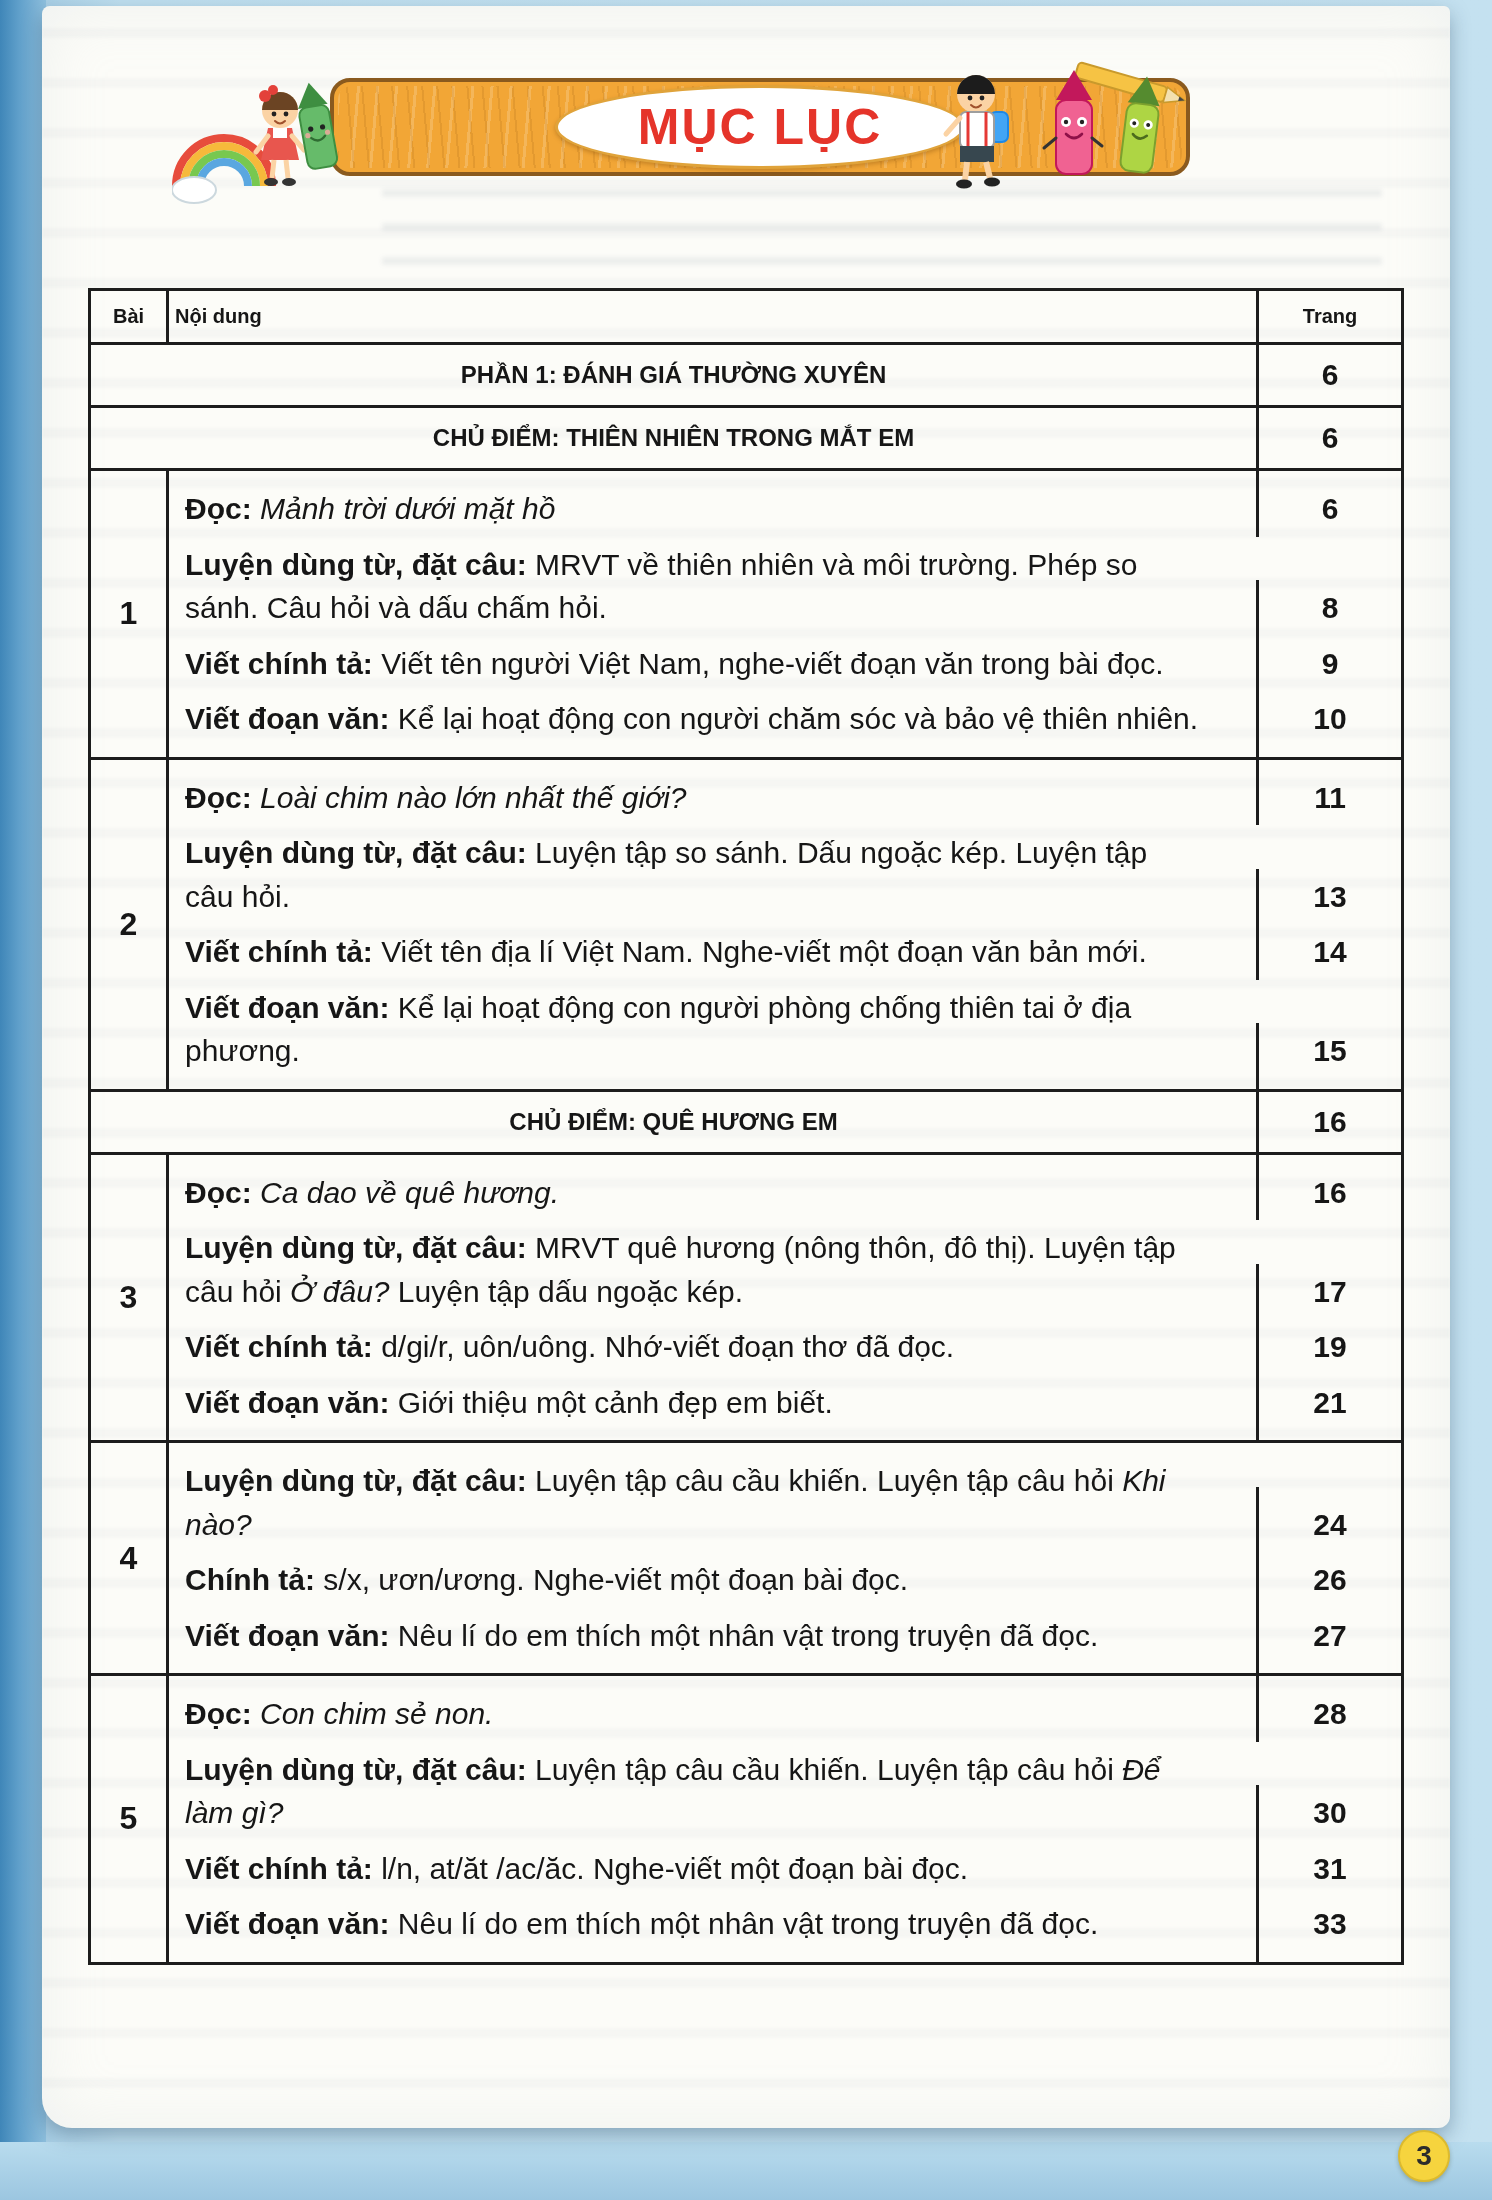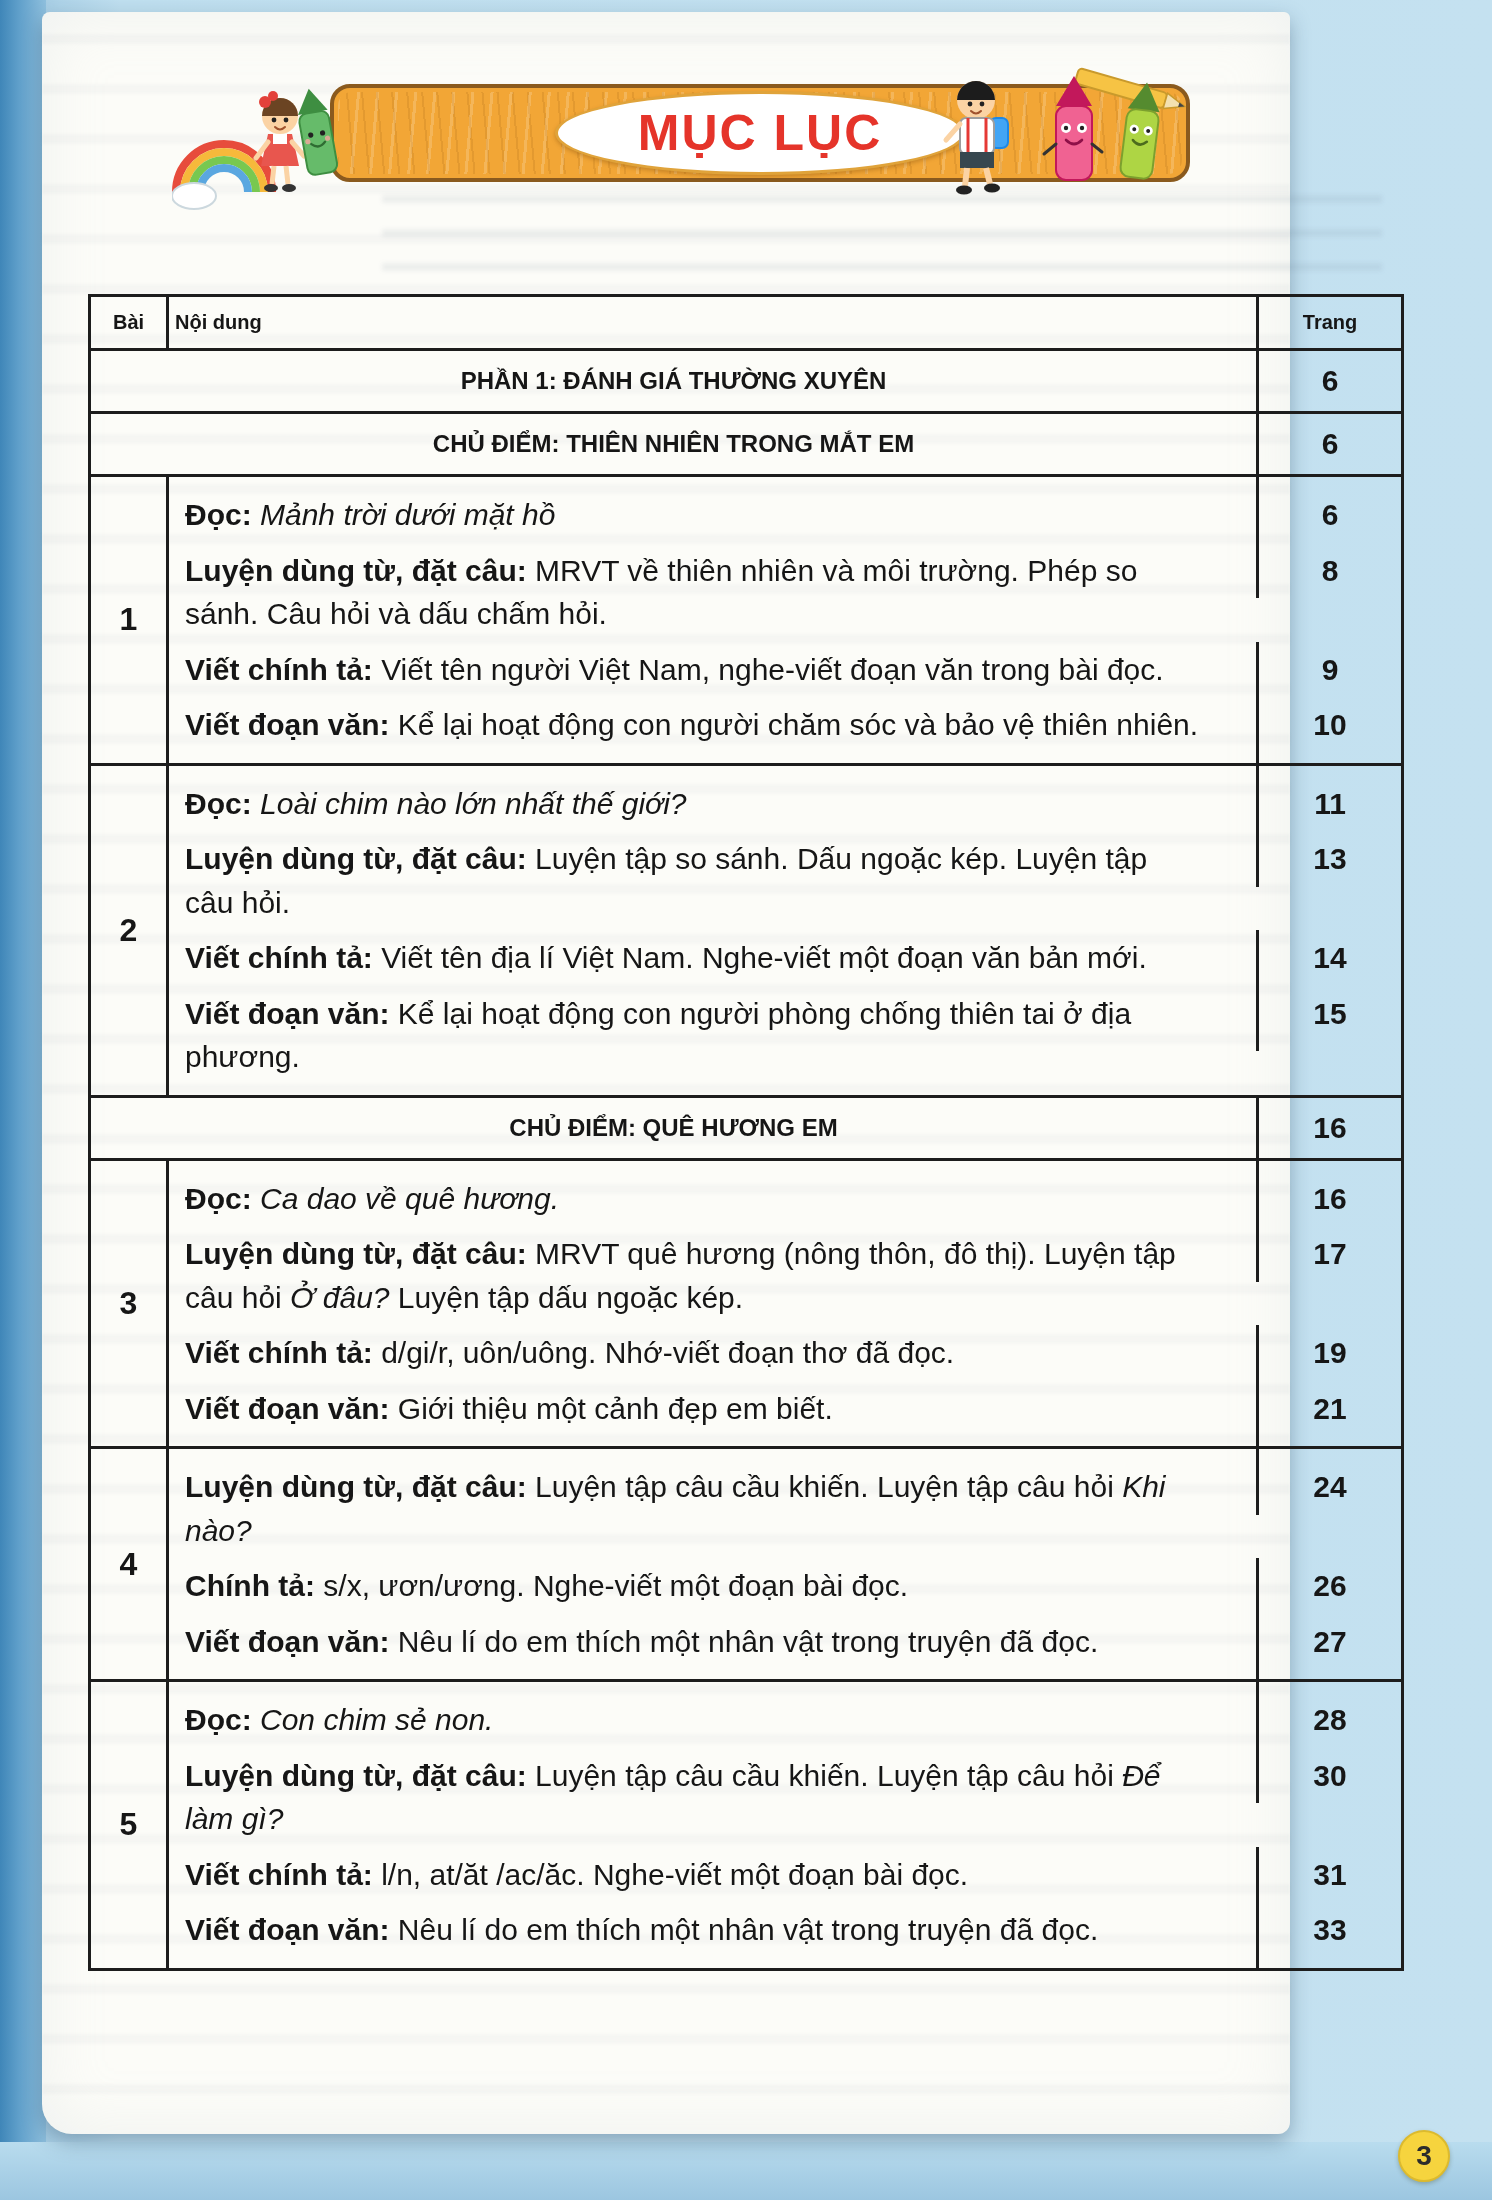--- a/index.html
+++ b/index.html
@@ -22,7 +22,7 @@
 
   
   .page{
-    position:absolute;left:42px;top:12px;width:1248px;height:2122px;
+    position:absolute;left:42px;top:6px;width:1408px;height:2122px;
     background:var(--paper);
     border-radius:8px 6px 12px 30px;
     box-shadow:0 8px 20px rgba(30,60,90,.35), inset 0 0 60px rgba(200,210,215,.25);

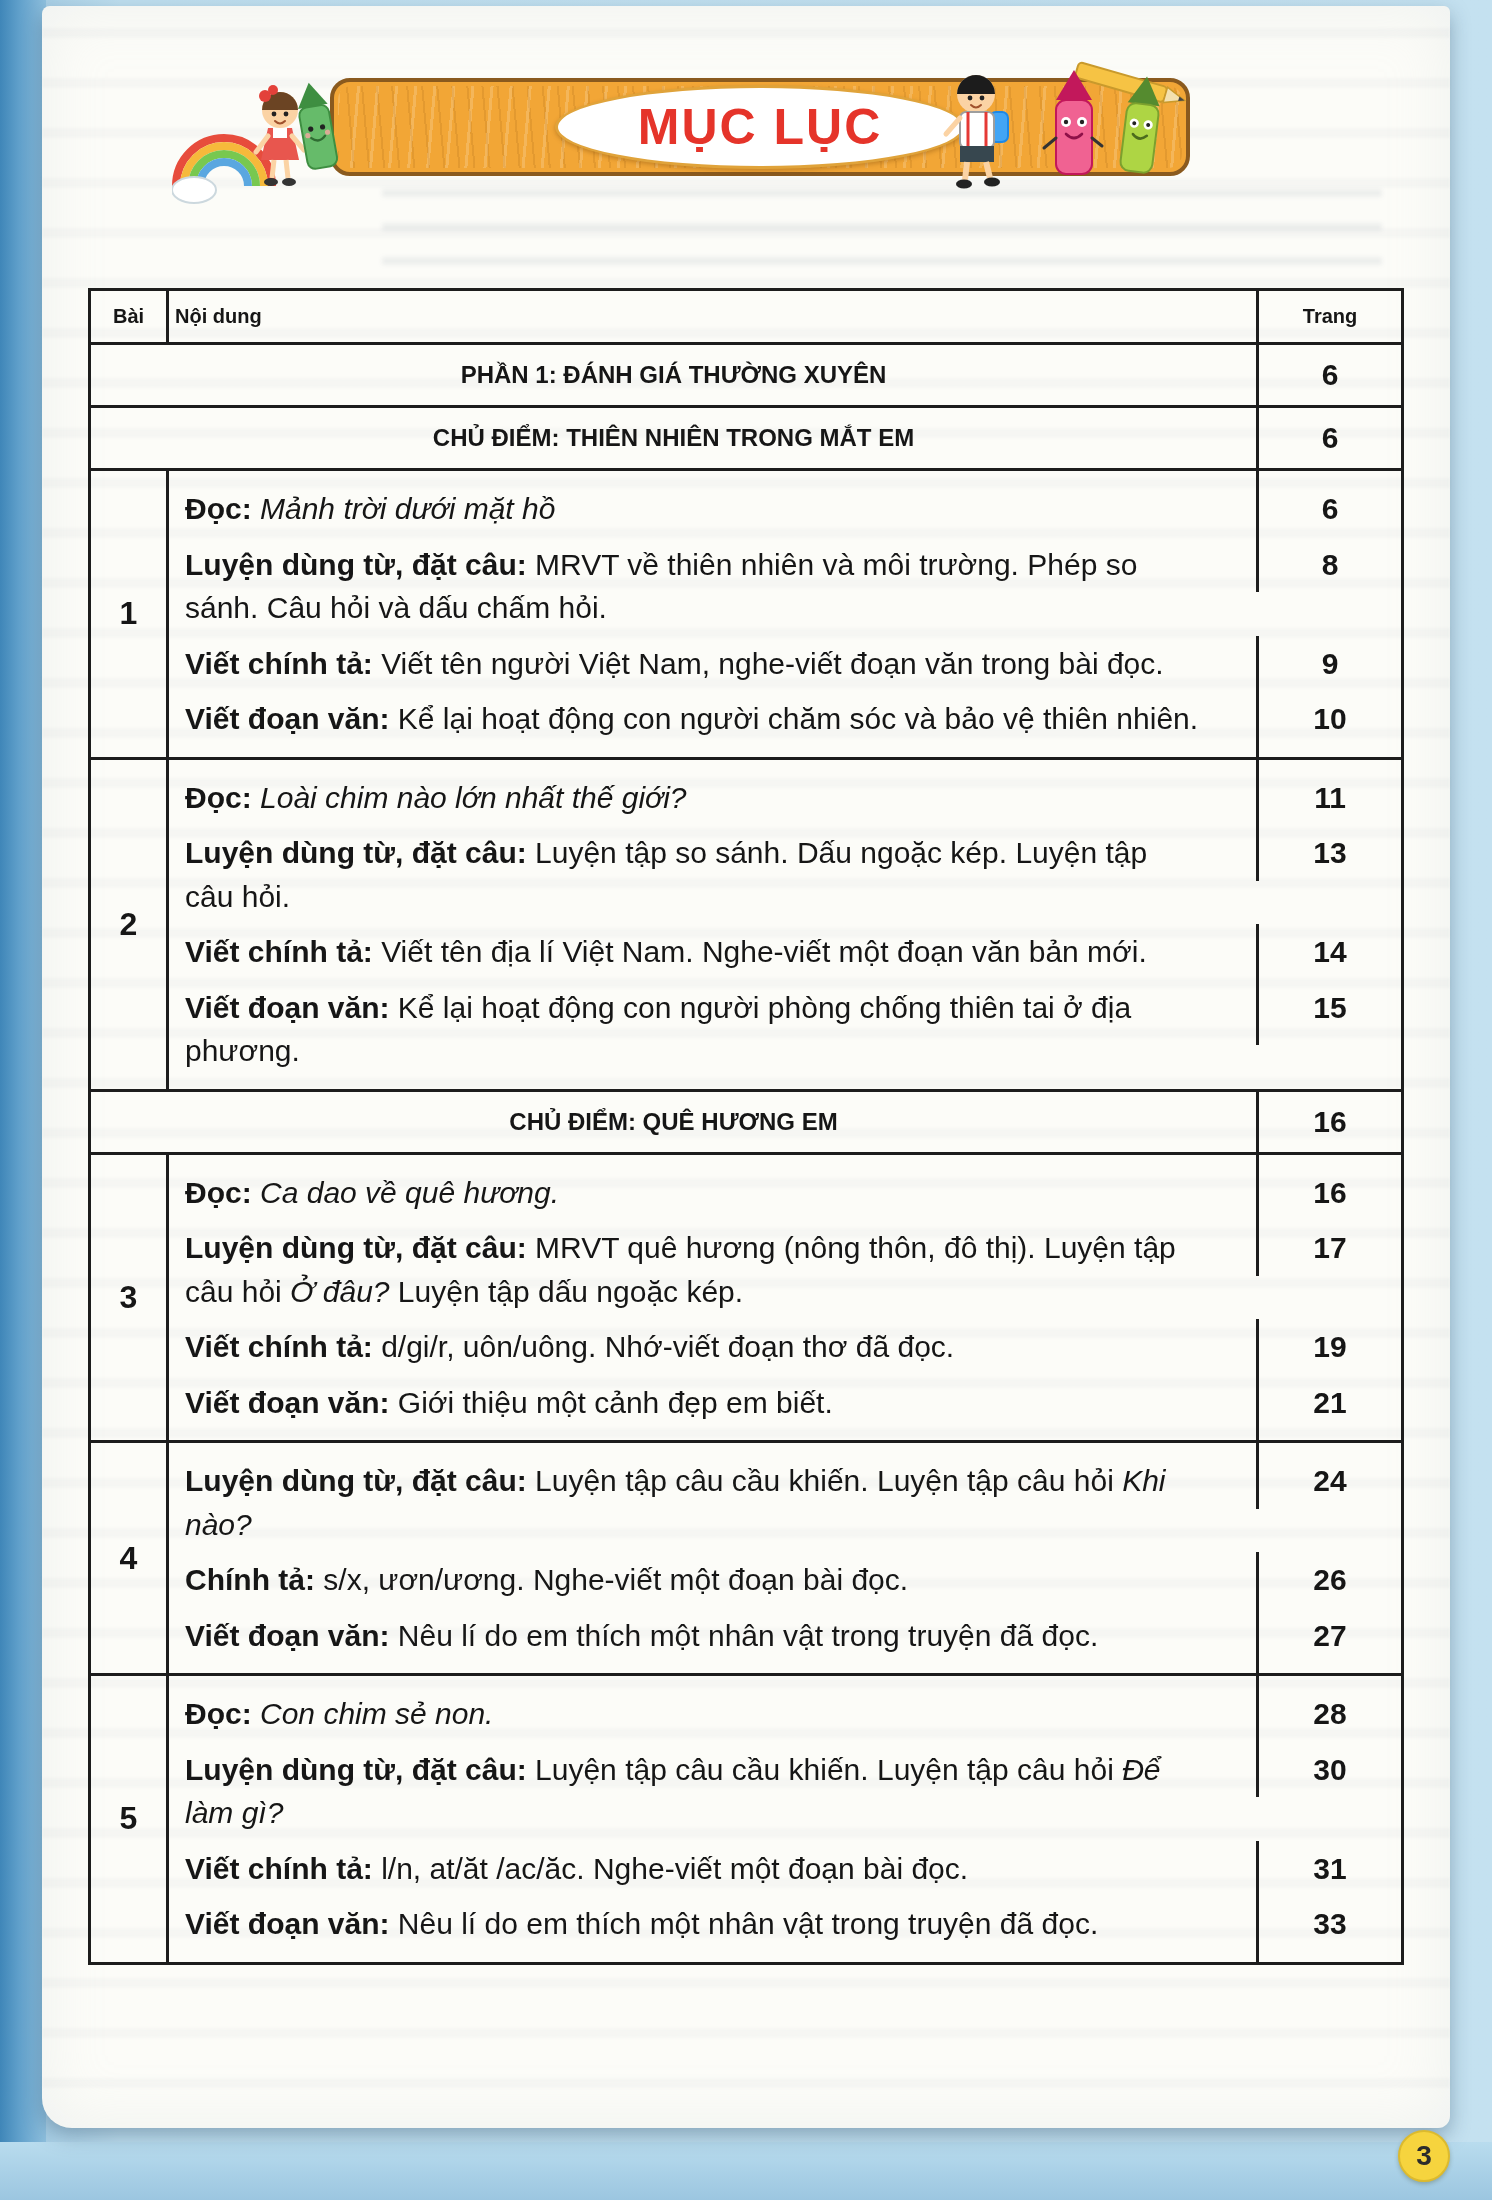--- a/index.html
+++ b/index.html
@@ -87,7 +87,7 @@
     display:flex;align-items:center;justify-content:center;font-weight:700;font-size:30px;}
 
   .main-cell{flex:1;display:flex;flex-direction:column;}
-  .item{display:flex;align-items:flex-start;gap:35px;}
+  .item{display:flex;align-items:flex-end;gap:35px;}
   .item-text{flex:1;padding:6px 18px 6px 16px;font-size:30px;line-height:1.45;}
   .item-page{width:145px;flex:0 0 145px;border-left:3px solid var(--bd);
     text-align:center;font-weight:700;font-size:30px;padding:6px 0;line-height:1.45;}

